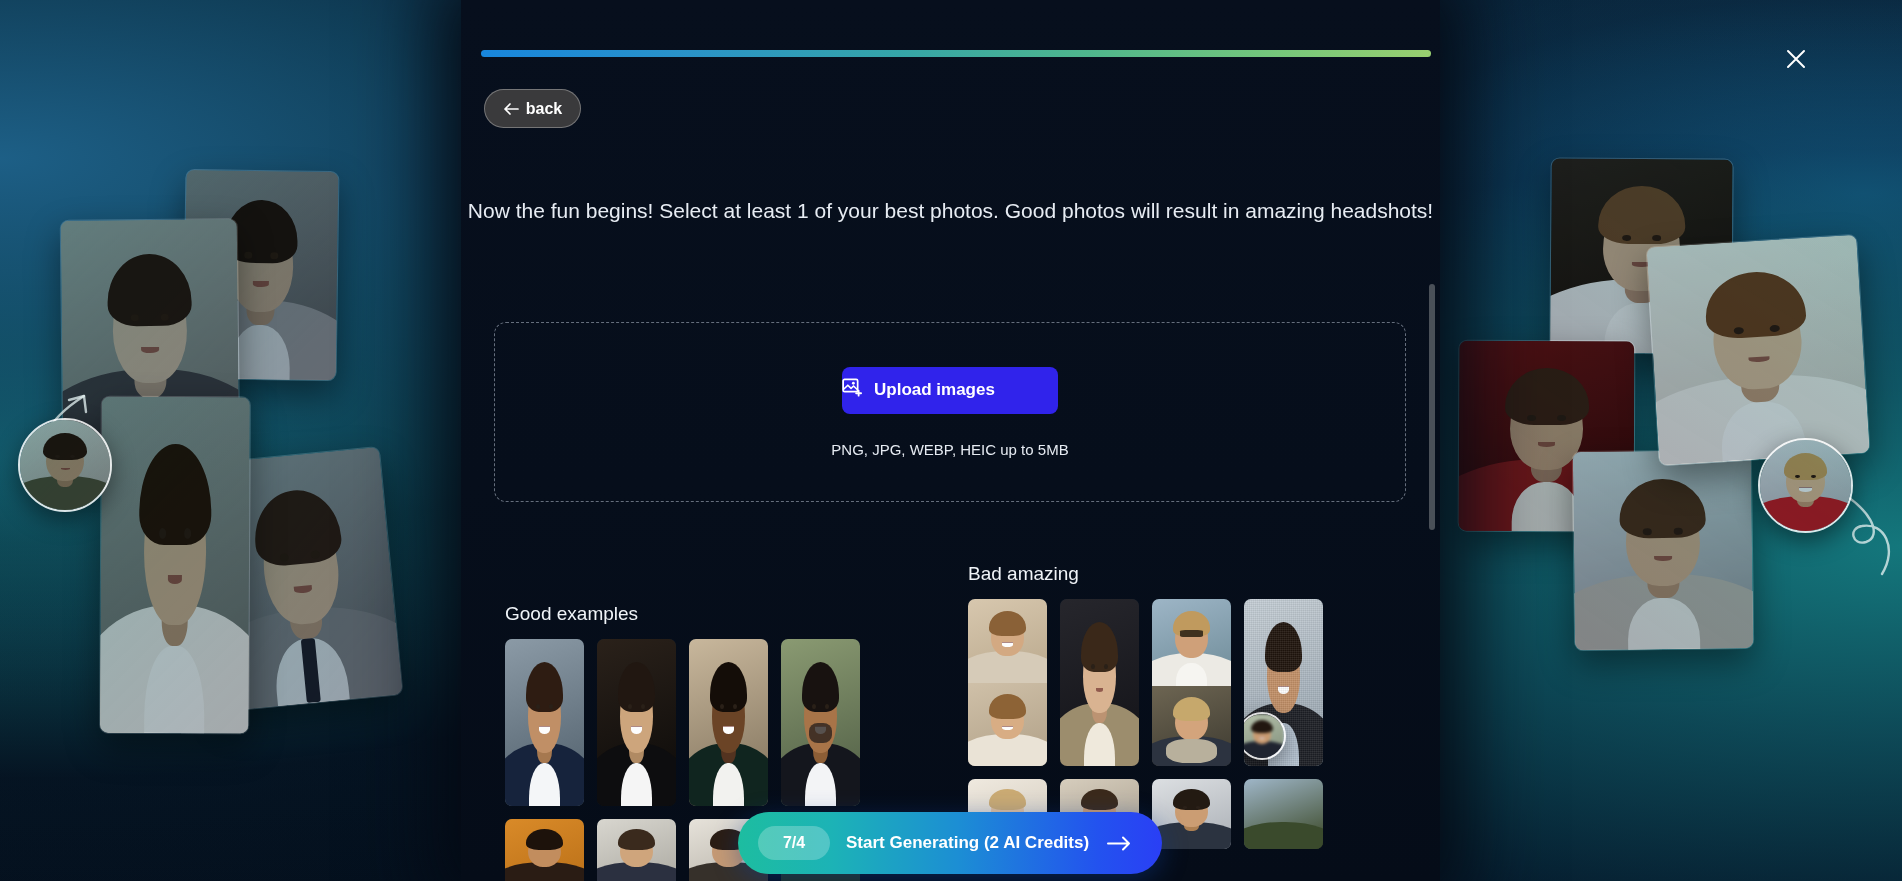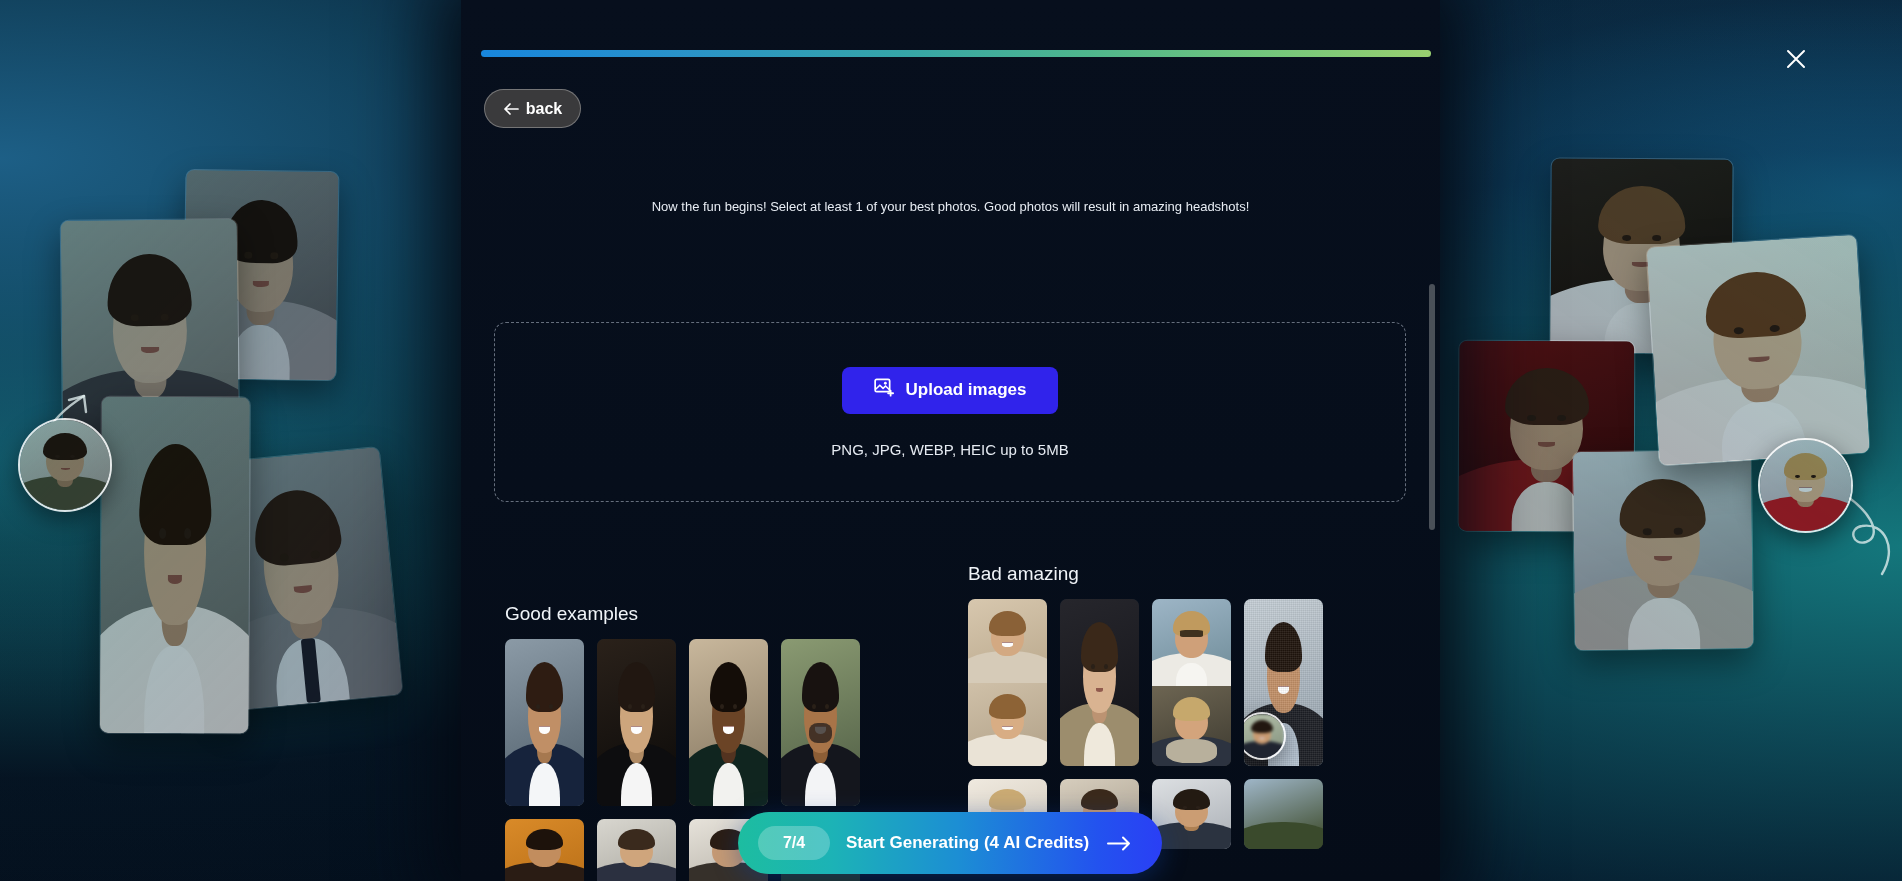--- a/index.html
+++ b/index.html
@@ -89,7 +89,7 @@
     width: 979px;
     text-align: center;
     color: #e7ecf3;
-    font-size: 13px;
+    font-size: 21px;
     font-weight: 400;
   }
 

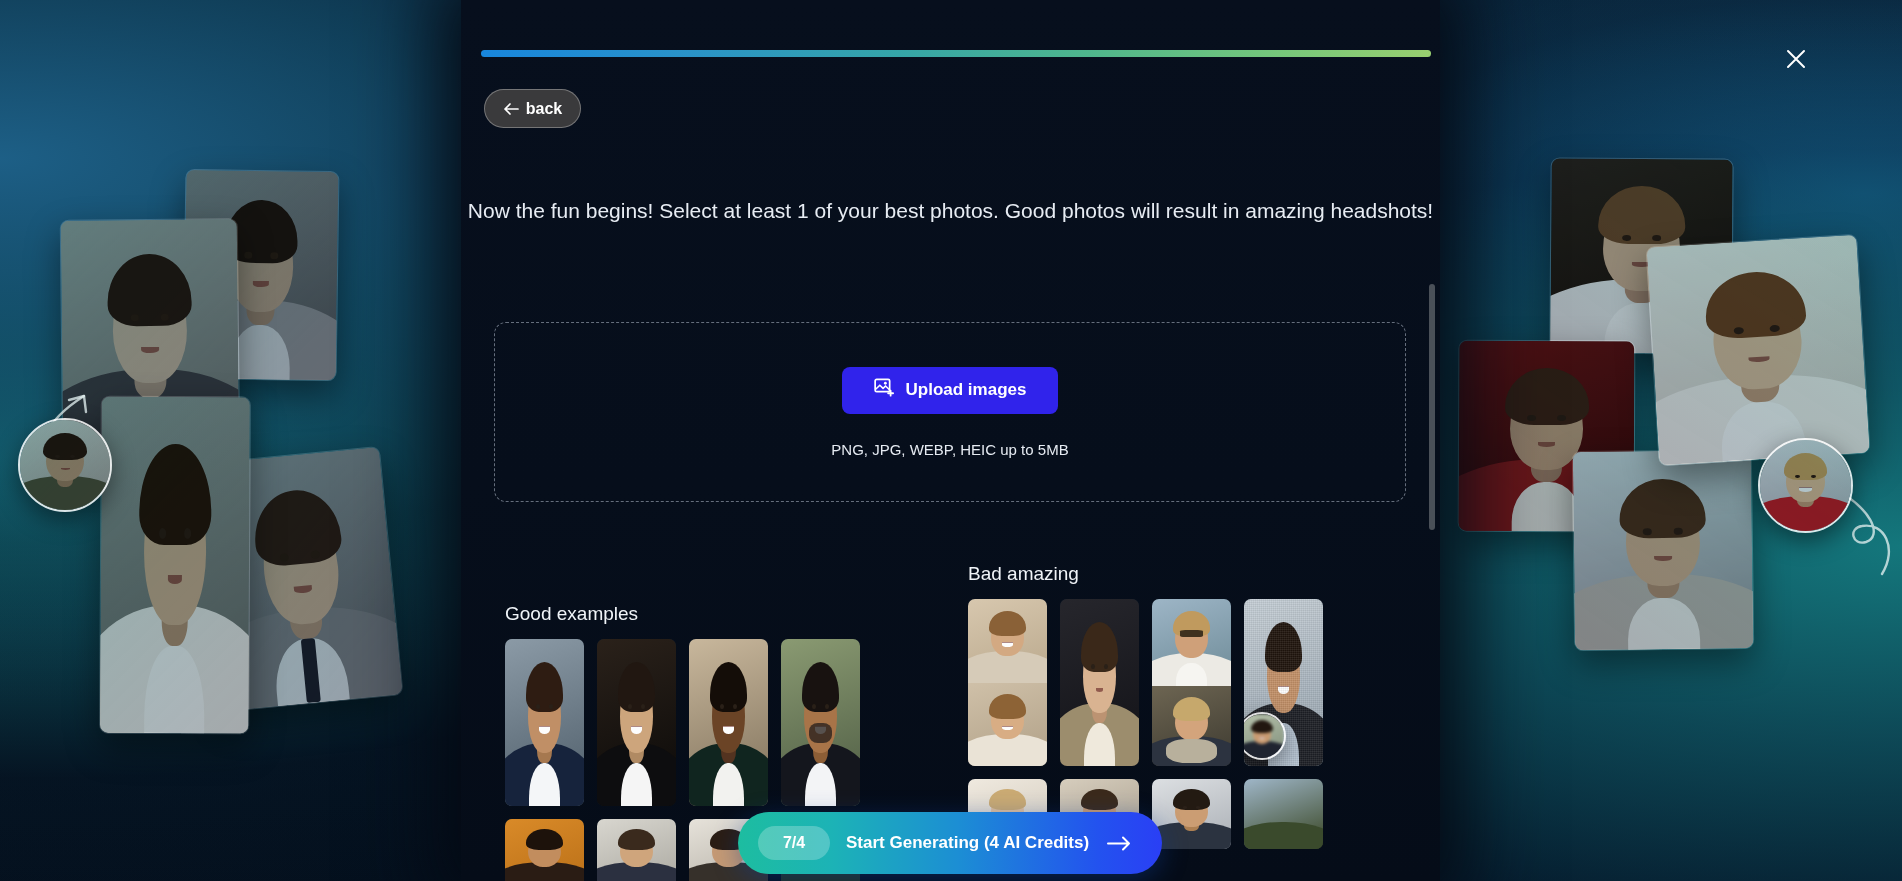--- a/index.html
+++ b/index.html
@@ -107,7 +107,7 @@
     width: 216px; height: 47px;
     border-radius: 8px;
     background: #3023eb;
-    display: flex; align-items: center; justify-content: center; gap: 11px;
+    display: flex; align-items: center; gap: 11px;
     color: #ffffff;
     font-size: 17px; font-weight: 700;
     cursor: pointer;

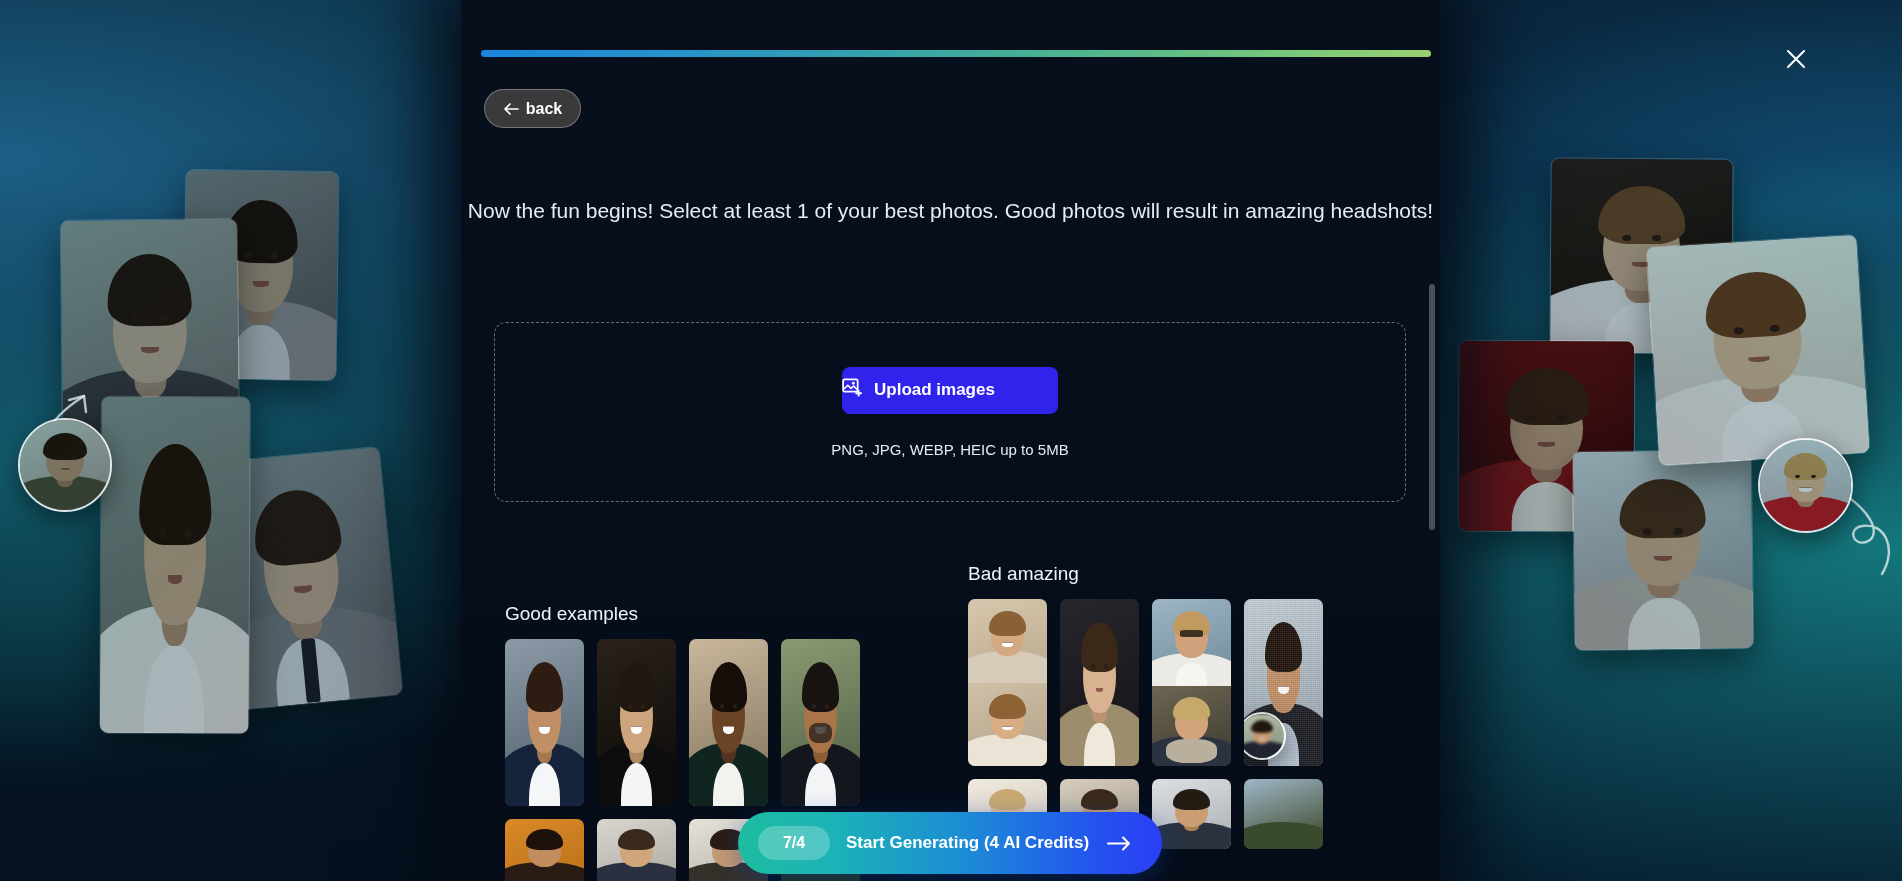--- a/index.html
+++ b/index.html
@@ -710,7 +710,7 @@
 
   <button id="cta-button">
     <span id="cta-count">7/4</span>
-    <span id="cta-label">Start Generating (4 AI Credits)</span>
+    <span id="cta-label">Start Generating (2 AI Credits)</span>
     <span id="cta-arrow">
       <svg width="24" height="15" viewBox="0 0 24 15" fill="none">
         <path d="M1 7.5h21M16 1.5l6 6-6 6" stroke="#ffffff" stroke-width="2" stroke-linecap="round" stroke-linejoin="round"></path>

